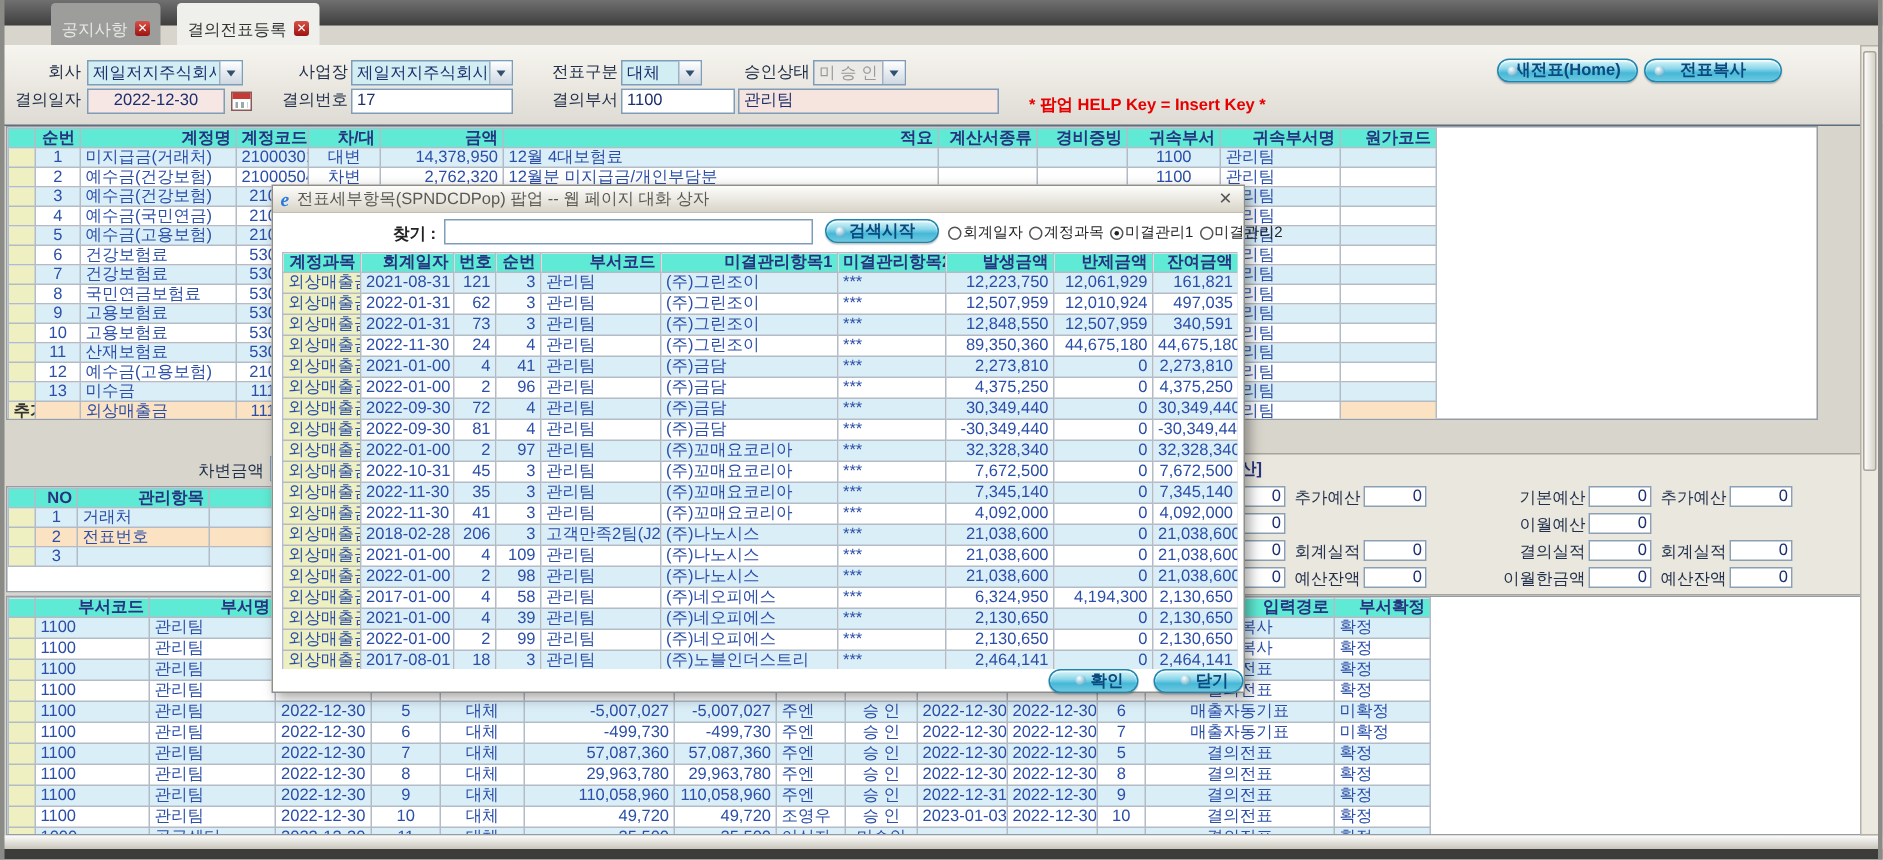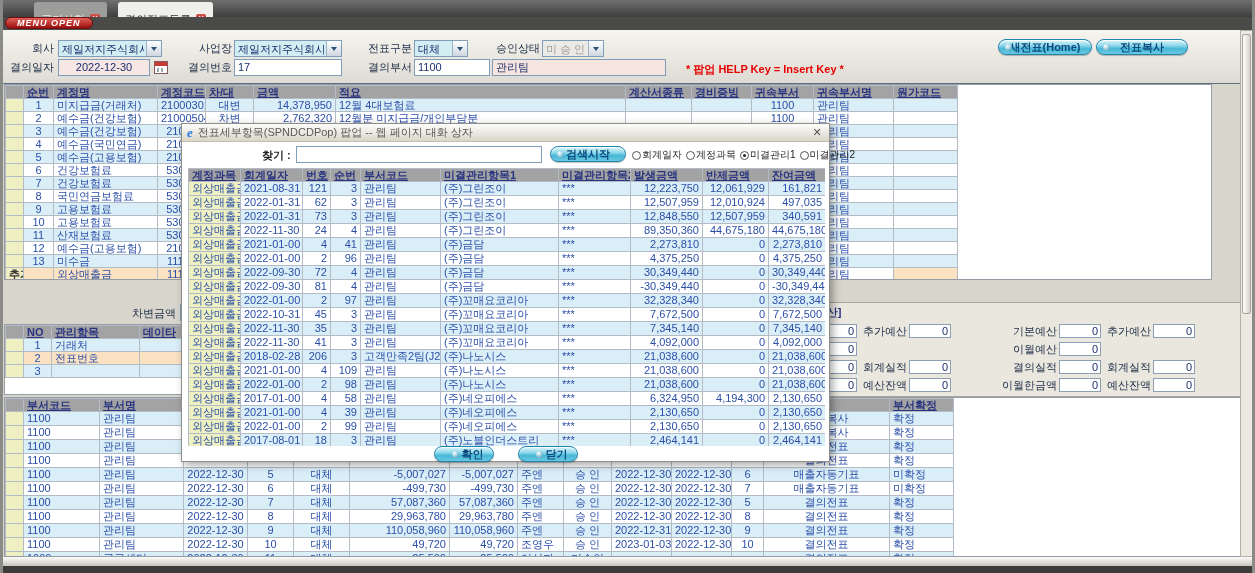--- a/index.html
+++ b/index.html
@@ -113,9 +113,6 @@
     </div>
   </div>
 
-  <div class="menubar">
-    <div class="menu-open">MENU OPEN</div>
-  </div>
 
   <div class="formarea">
     <span class="flabel" style="left:14px;top:10px;width:40px;">회사</span>

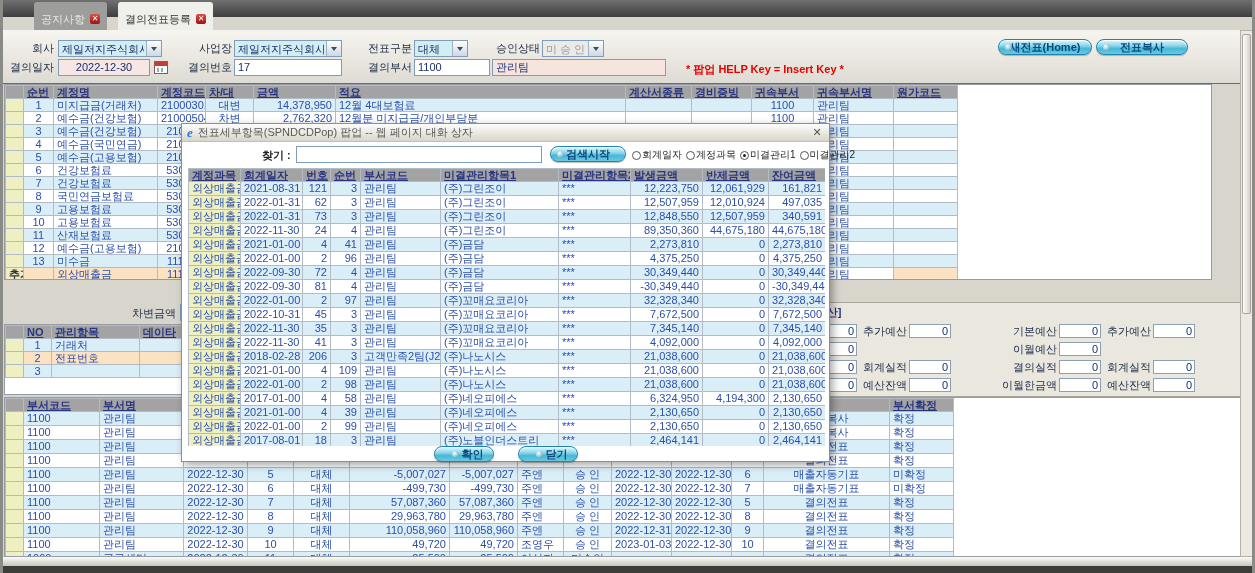--- a/index.html
+++ b/index.html
@@ -36,7 +36,7 @@
   .gridwrap{position:absolute;background:#fff;border:1px solid #959ca6;overflow:hidden;}
   table.grid{border-collapse:collapse;table-layout:fixed;font-size:11px;color:#2b4fa8;}
   .grid th,.grid td{border:1px solid #b3bcc6;padding:0 3px;overflow:hidden;white-space:nowrap;}
-  .grid th{background:#a3a3a3;color:#283480;font-weight:bold;text-align:left;height:12px;font-size:11px;line-height:12px;text-decoration:underline;}
+  .grid th{background:#5eead4;color:#283480;font-weight:bold;text-align:right;height:12px;font-size:11px;line-height:12px;}
   .grid td{height:12px;line-height:12px;background:#fff;}
   .grid td:first-child{background:#eef0c2;}
   .grid tbody tr:nth-child(odd) td{background:#daeef8;}

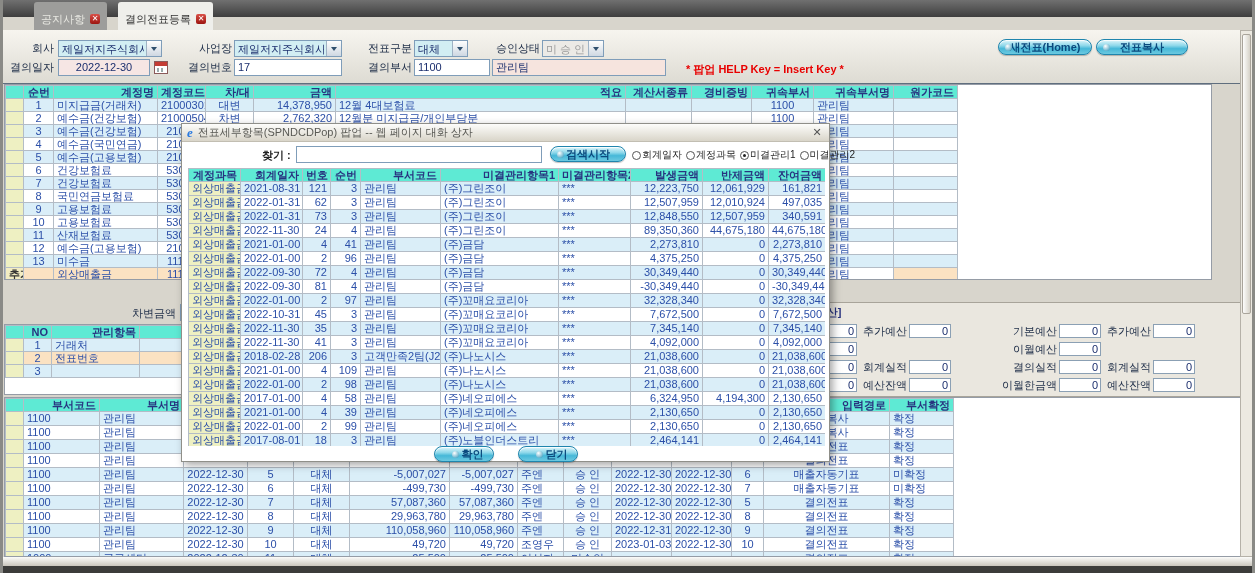--- a/index.html
+++ b/index.html
@@ -94,7 +94,7 @@
   .rdot{width:9px;height:9px;border:1px solid #555;border-radius:50%;background:#fff;position:relative;display:inline-block;}
   .rd.on .rdot::after{content:"";position:absolute;left:2px;top:2px;width:3px;height:3px;border-radius:50%;background:#222;}
   .pgrid{position:absolute;left:6px;top:44px;width:637px;height:278px;overflow:hidden;}
-  .pfooter{position:absolute;left:0;top:322px;width:100%;display:flex;justify-content:center;gap:24px;}
+  .pfooter{position:absolute;left:0;top:322px;width:100%;display:flex;justify-content:flex-end;gap:10px;}
   .pfooter .tbtn{position:relative;width:60px;padding-left:8px;}
 </style>
 </head>

